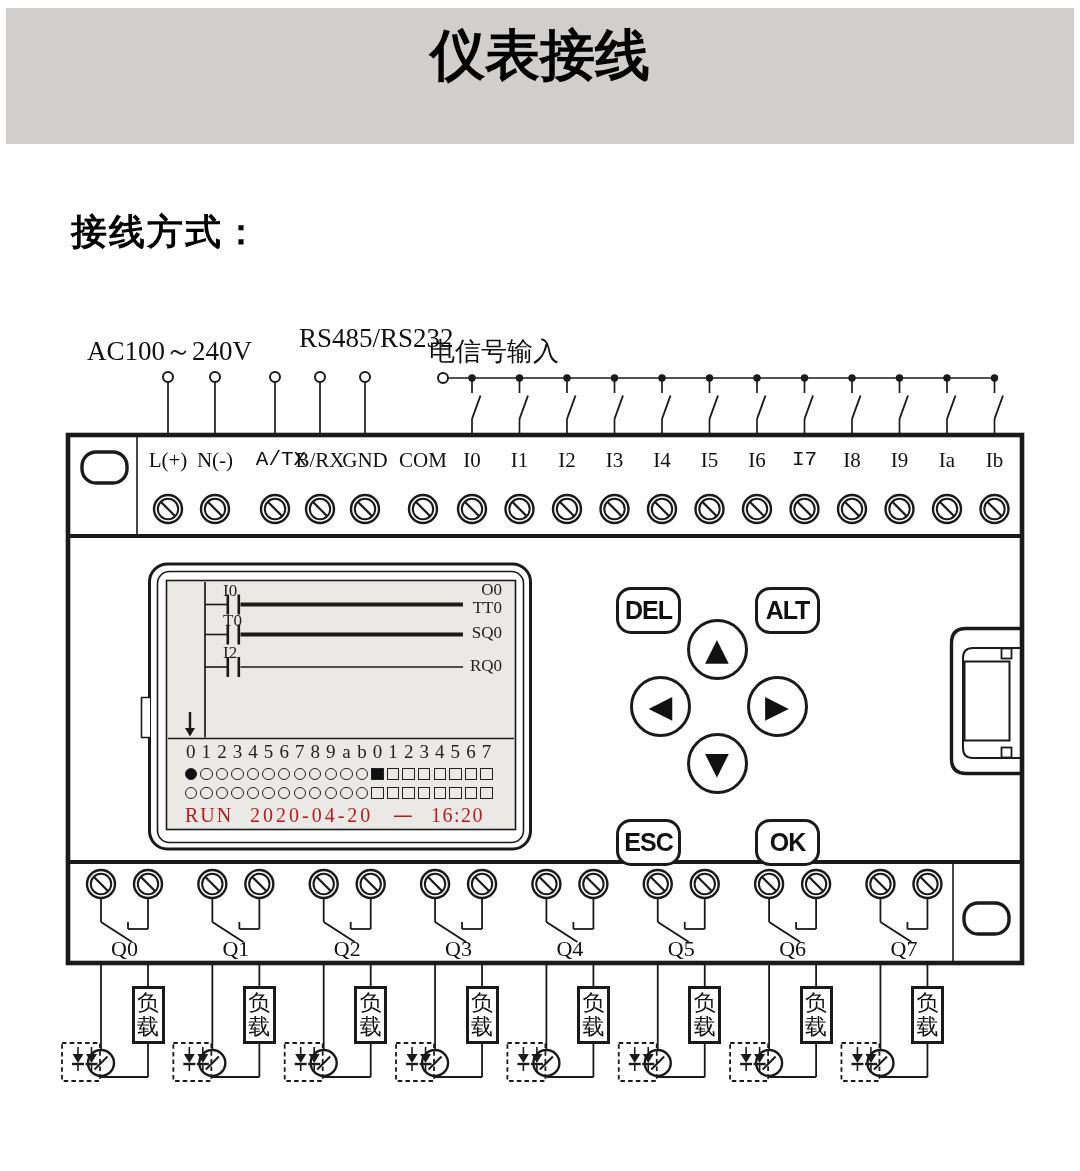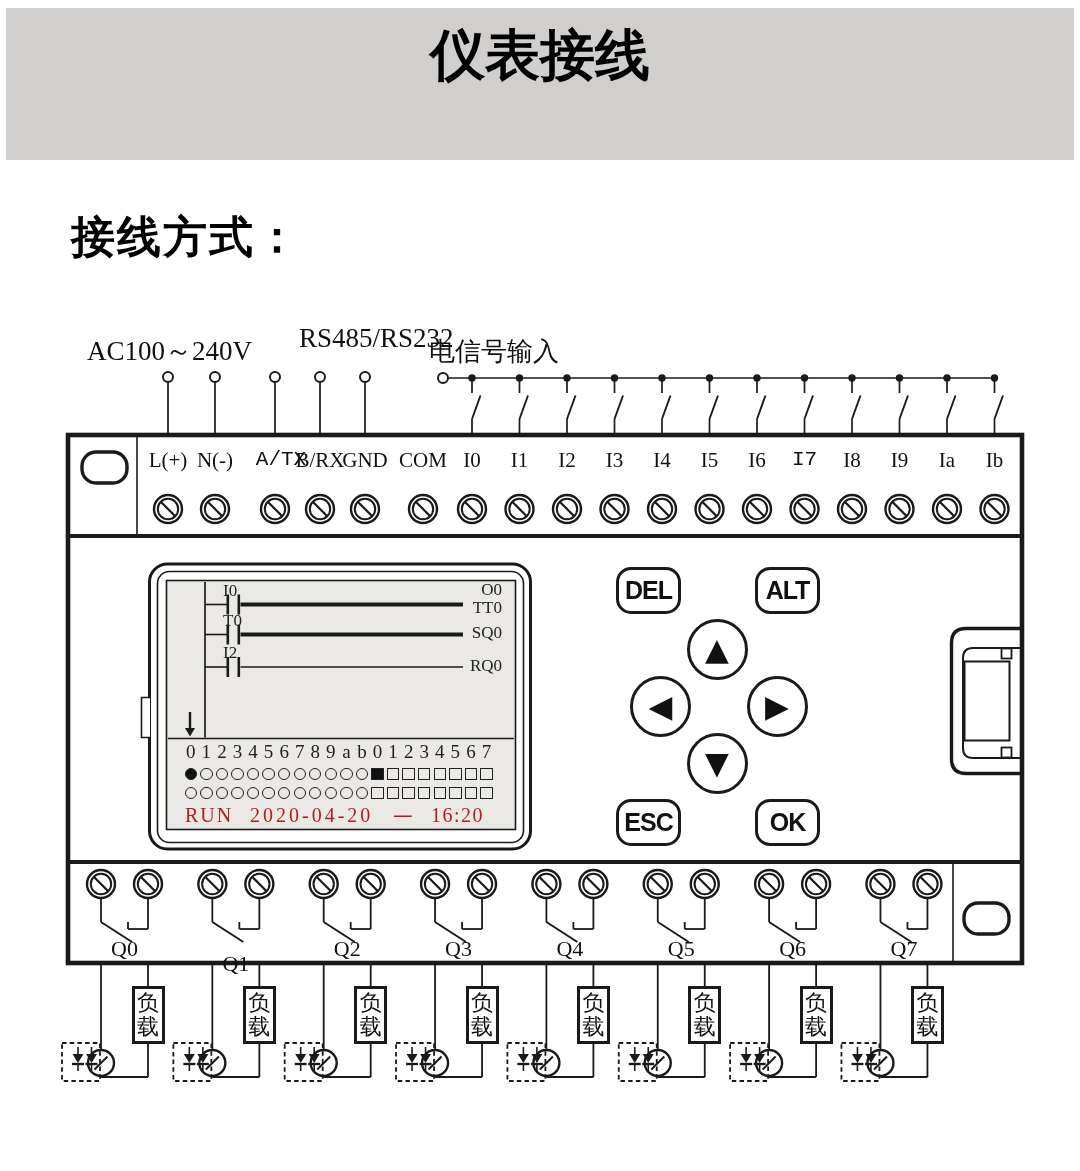--- a/index.html
+++ b/index.html
@@ -8,7 +8,7 @@
   html,body{margin:0;padding:0;background:#fff;}
   .page{position:relative;width:1080px;height:1171px;background:#fff;overflow:hidden;
         font-family:"Liberation Sans",sans-serif;color:var(--ink);}
-  .banner{position:absolute;left:6px;top:8px;width:1068px;height:152px;background:var(--banner);}
+  .banner{position:absolute;left:6px;top:8px;width:1068px;height:136px;background:var(--banner);}
   .banner .title{padding-top:18px;text-align:center;font-size:55px;line-height:58px;font-weight:700;
         font-family:"Liberation Sans",sans-serif;color:#000;}
   .banner .subtitle{margin-top:-7px;text-align:center;font-size:23px;color:#000;

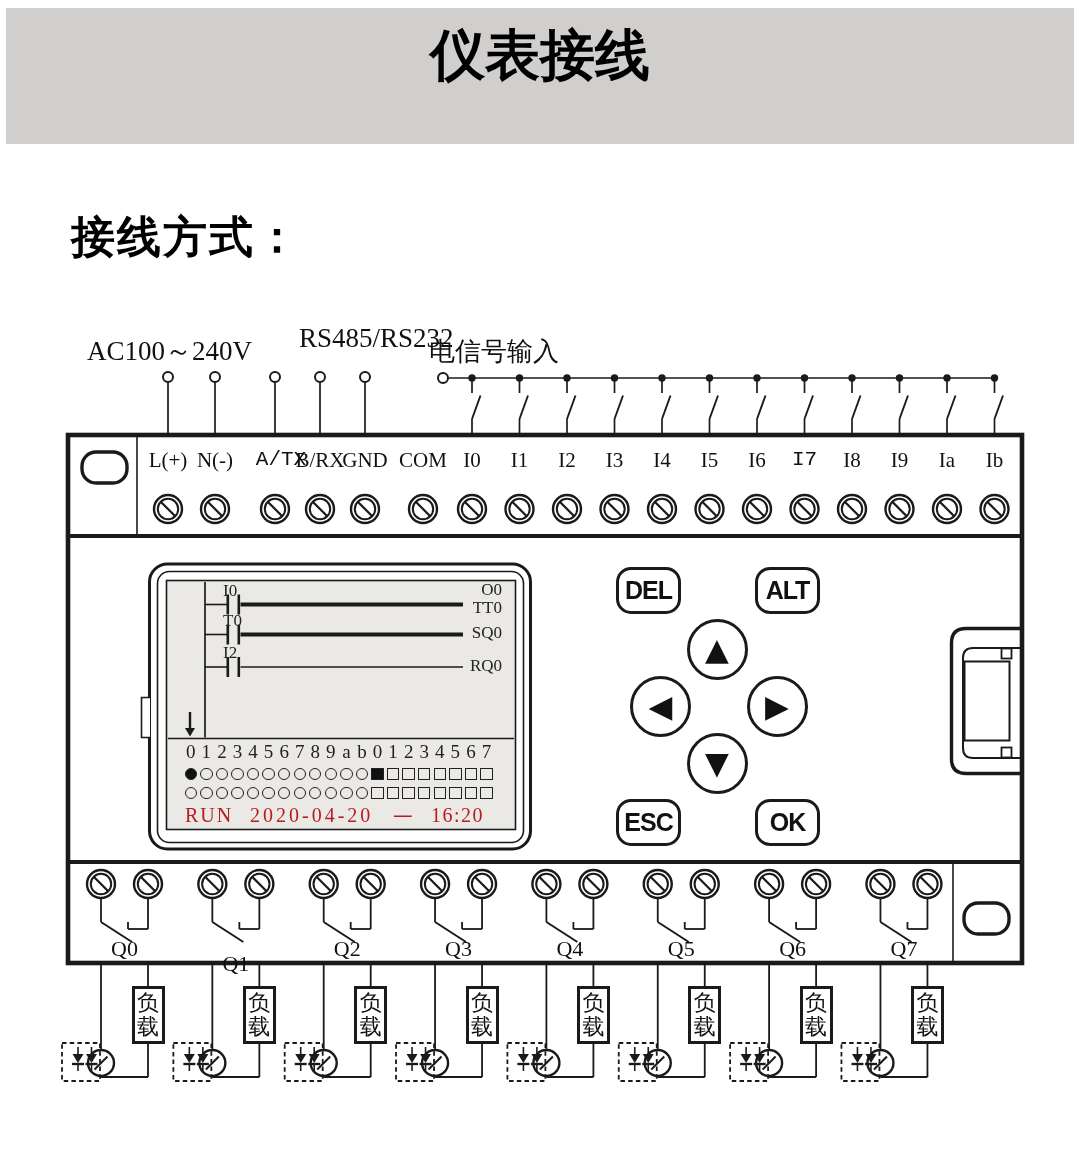--- a/index.html
+++ b/index.html
@@ -13,7 +13,7 @@
         font-family:"Liberation Sans",sans-serif;color:#000;}
   .banner .subtitle{margin-top:-7px;text-align:center;font-size:23px;color:#000;
         font-family:"Liberation Sans",sans-serif;}
-  .section-label{position:absolute;left:71px;top:208px;font-size:44px;font-weight:700;letter-spacing:2px;color:#000;}
+  .section-label{position:absolute;left:71px;top:208px;font-size:36px;font-weight:700;letter-spacing:2px;color:#000;}
   .ann{position:absolute;font-size:27px;color:#111;white-space:nowrap;
        font-family:"Liberation Serif","DejaVu Serif",serif;}
   #wiring{position:absolute;left:0;top:0;}

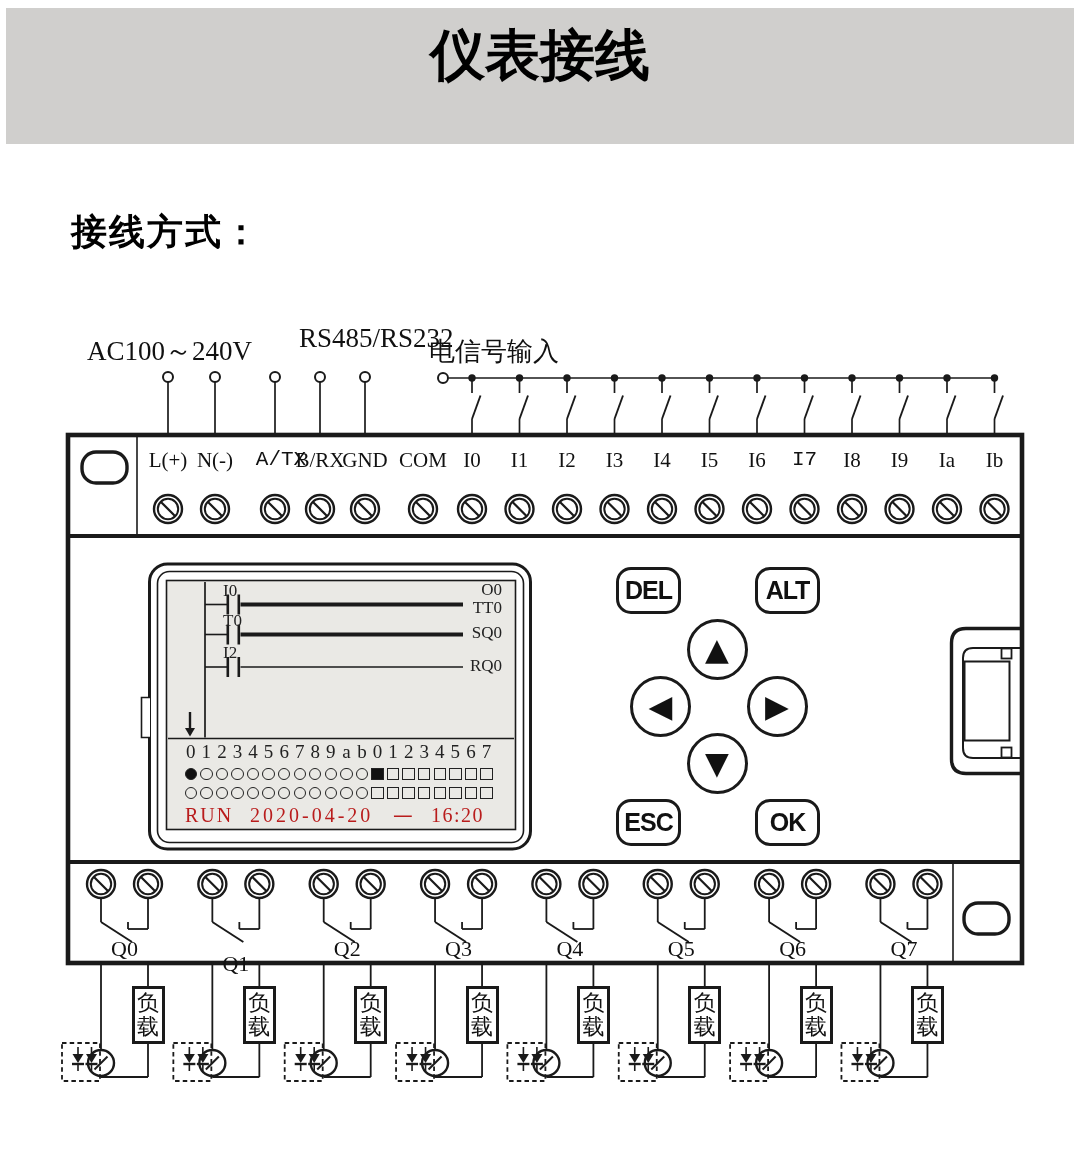--- a/index.html
+++ b/index.html
@@ -37,7 +37,7 @@
   .btn{position:absolute;width:65px;height:47px;border:3.2px solid var(--ink);border-radius:15px;
        background:#fff;display:flex;align-items:center;justify-content:center;box-sizing:border-box;
        font-size:25px;font-weight:600;letter-spacing:-1px;color:#111;
-       font-family:"Liberation Sans",sans-serif;}
+       font-family:"Liberation Sans",sans-serif;margin-top:20px;}
   .dirbtn{position:absolute;width:61px;height:61px;border:3.2px solid var(--ink);border-radius:50%;
        background:#fff;display:flex;align-items:center;justify-content:center;box-sizing:border-box;
        font-size:31px;line-height:1;color:#111;font-family:"DejaVu Sans",sans-serif;}

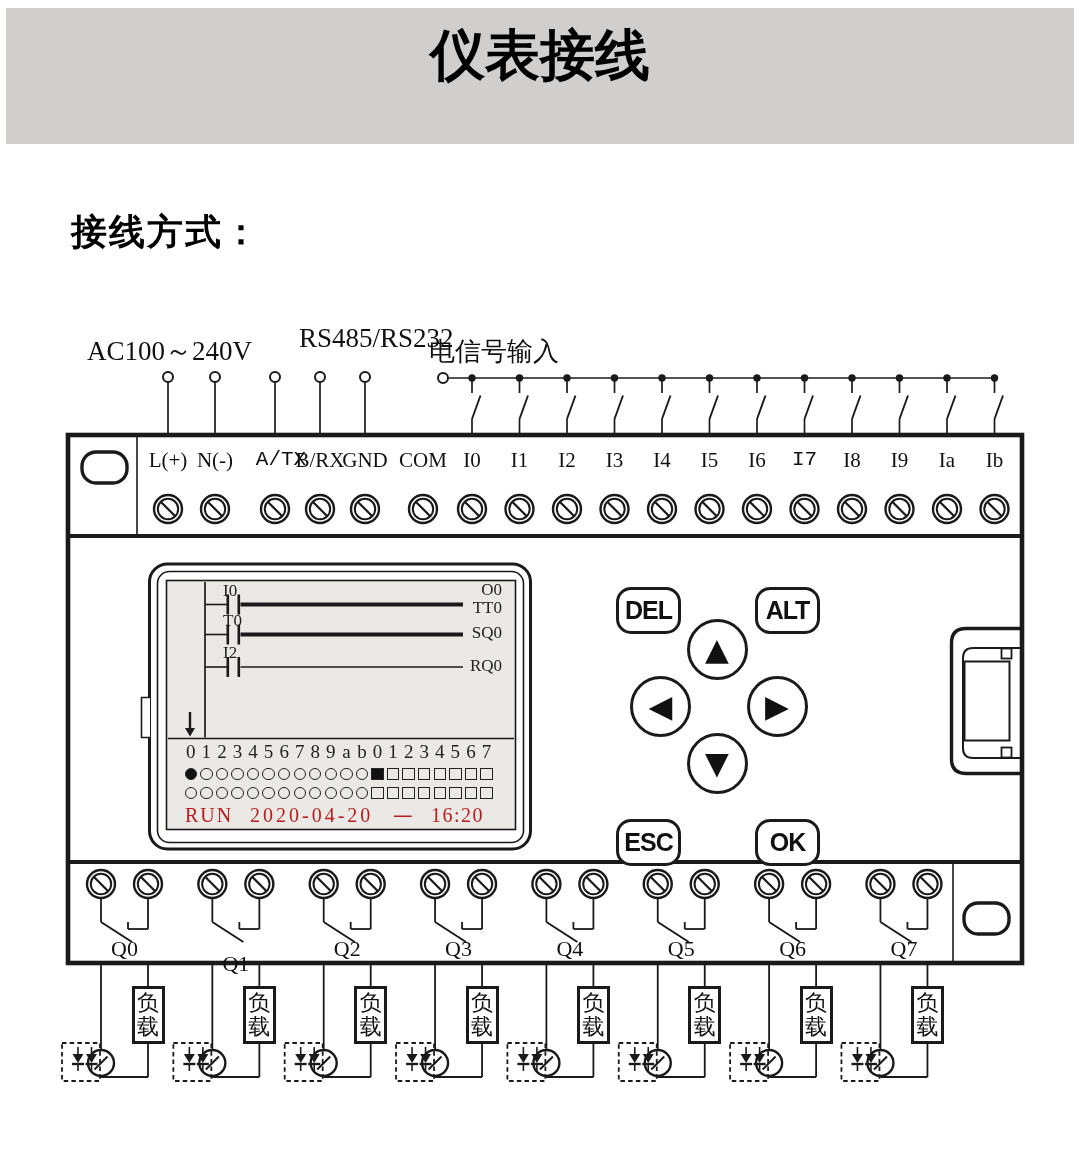--- a/index.html
+++ b/index.html
@@ -603,7 +603,7 @@
   <span class="status" style="left:431px;letter-spacing:1.5px;">16:20</span>
   <div id="q-labels">
       <span class="qlabel" style="left: 124.5px; position: absolute;">Q0</span>
-      <span class="qlabel" style="left: 235.85px; position: absolute; margin-top: 15px;">Q1</span>
+      <span class="qlabel" style="left: 235.85px; position: absolute;">Q1</span>
       <span class="qlabel" style="left: 347.2px; position: absolute;">Q2</span>
       <span class="qlabel" style="left: 458.55px; position: absolute;">Q3</span>
       <span class="qlabel" style="left: 569.9px; position: absolute;">Q4</span>

